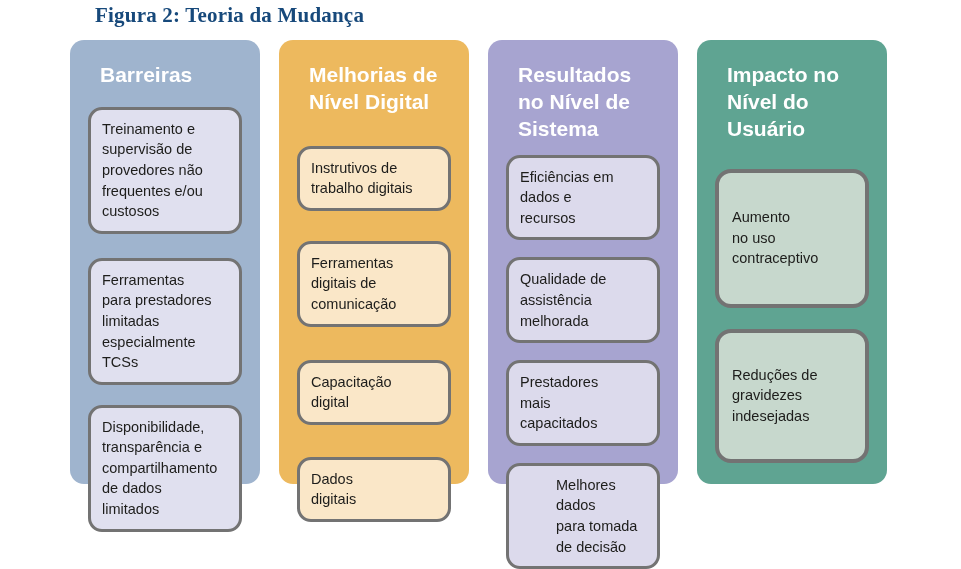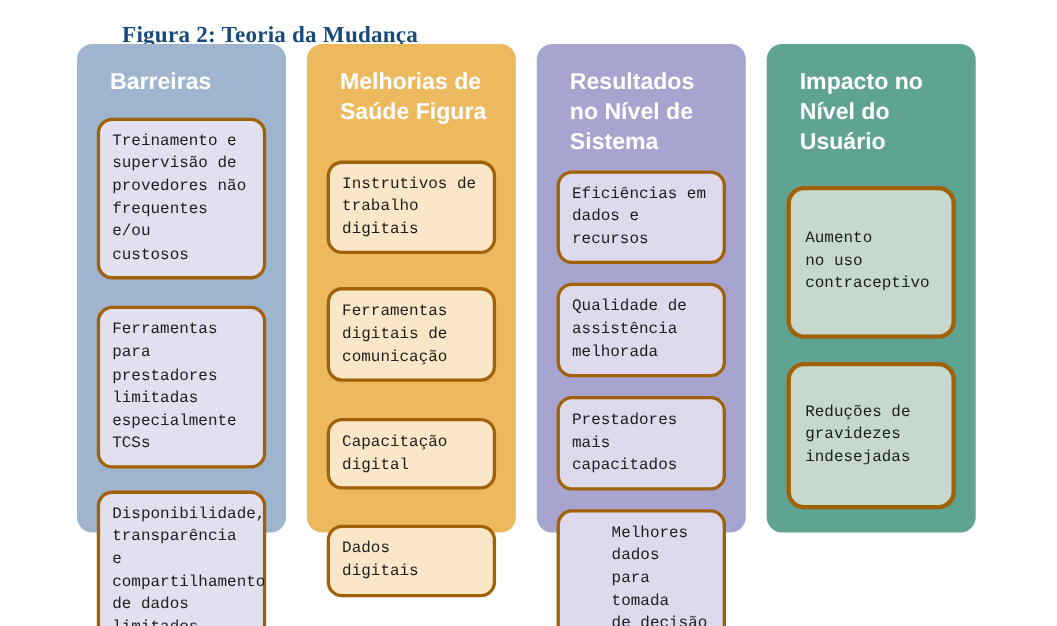--- a/index.html
+++ b/index.html
@@ -19,7 +19,7 @@
     position: absolute;
     left: 95px;
     top: 3px;
-    margin: 16px;
+    margin: 0;
     font-family: "Liberation Serif", serif;
     font-size: 21px;
     font-weight: bold;

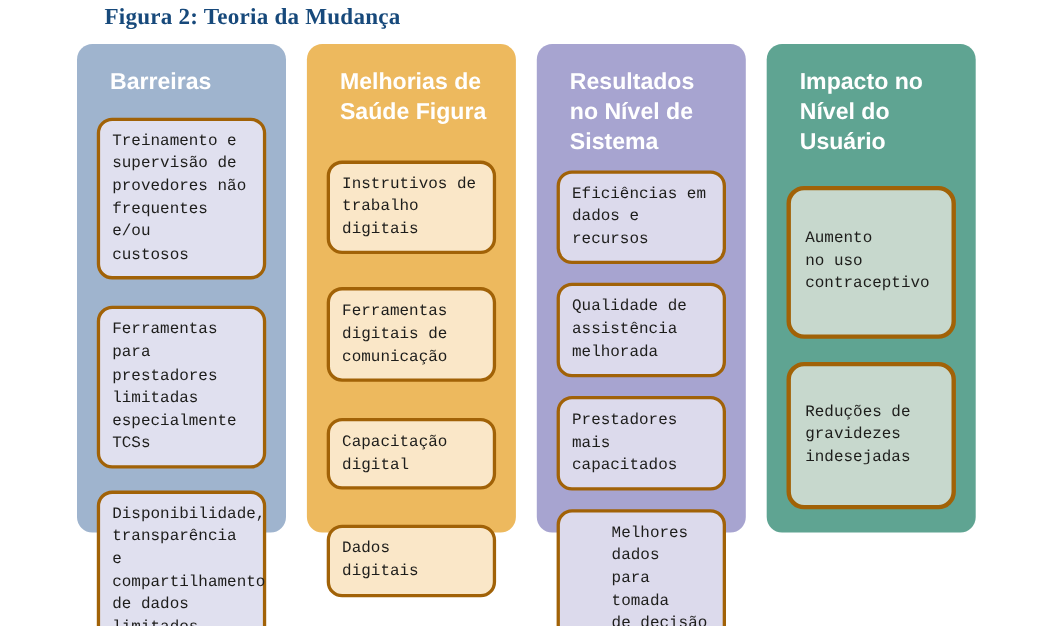--- a/index.html
+++ b/index.html
@@ -116,7 +116,7 @@
 
     <section class="column" style="--band: #EDB95E; --box: #FAE7C8;">
       <h2 class="col-header">Melhorias de
-Saúde Figura</h2>
+Nível Digital</h2>
       <div class="box">Instrutivos de
 trabalho digitais</div>
       <div class="box">Ferramentas

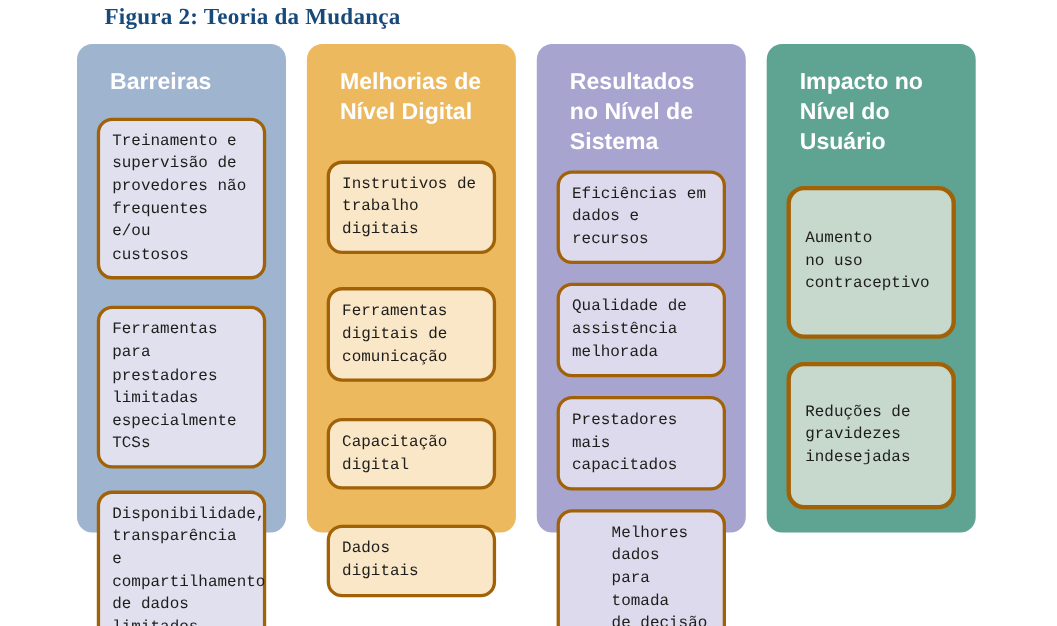--- a/index.html
+++ b/index.html
@@ -52,14 +52,13 @@
   .box {
     box-sizing: border-box;
     background: var(--box);
-    border: 3px solid #a16207;
+    border: 3px solid #737373;
     border-radius: 14px;
     padding: 9px 9px 9px 11px;
     color: #1d1d1b;
     font-size: 14.5px;
     line-height: 1.42;
     white-space: pre-line;
-    font-family: Liberation Mono, monospace;
   }
   
   .column:nth-child(1) div.box:nth-of-type(1) { margin-top: 18px; }

